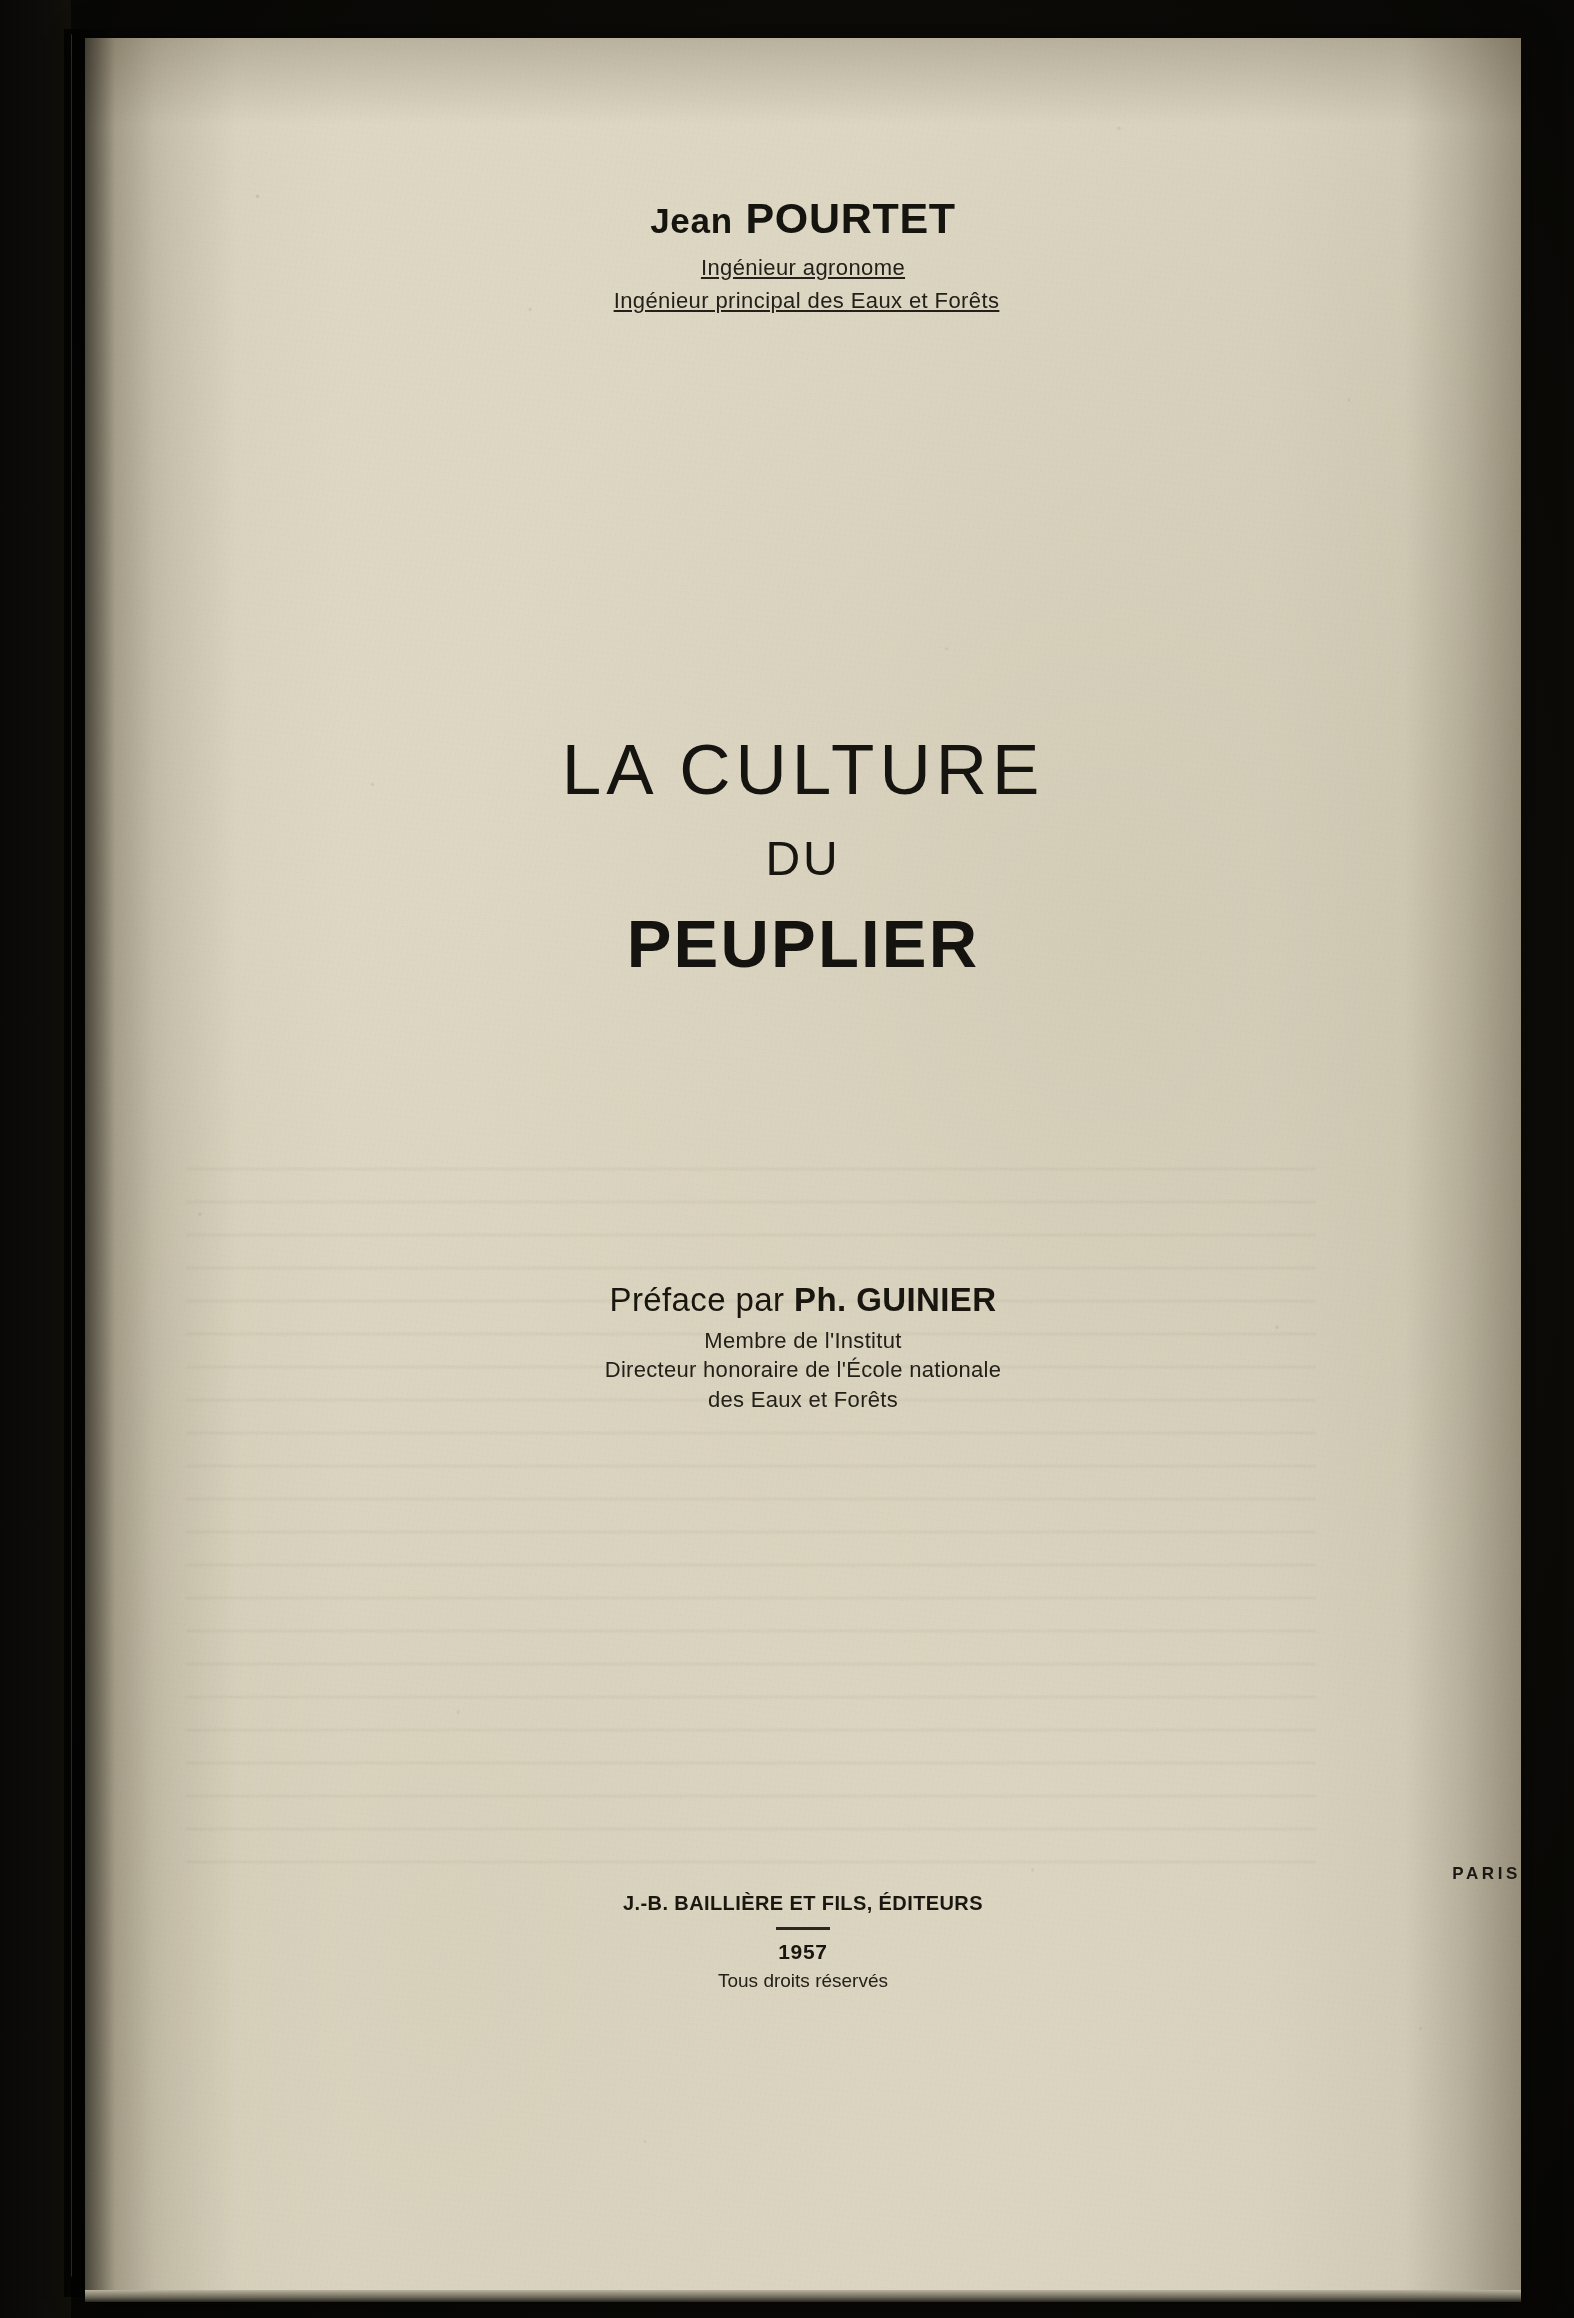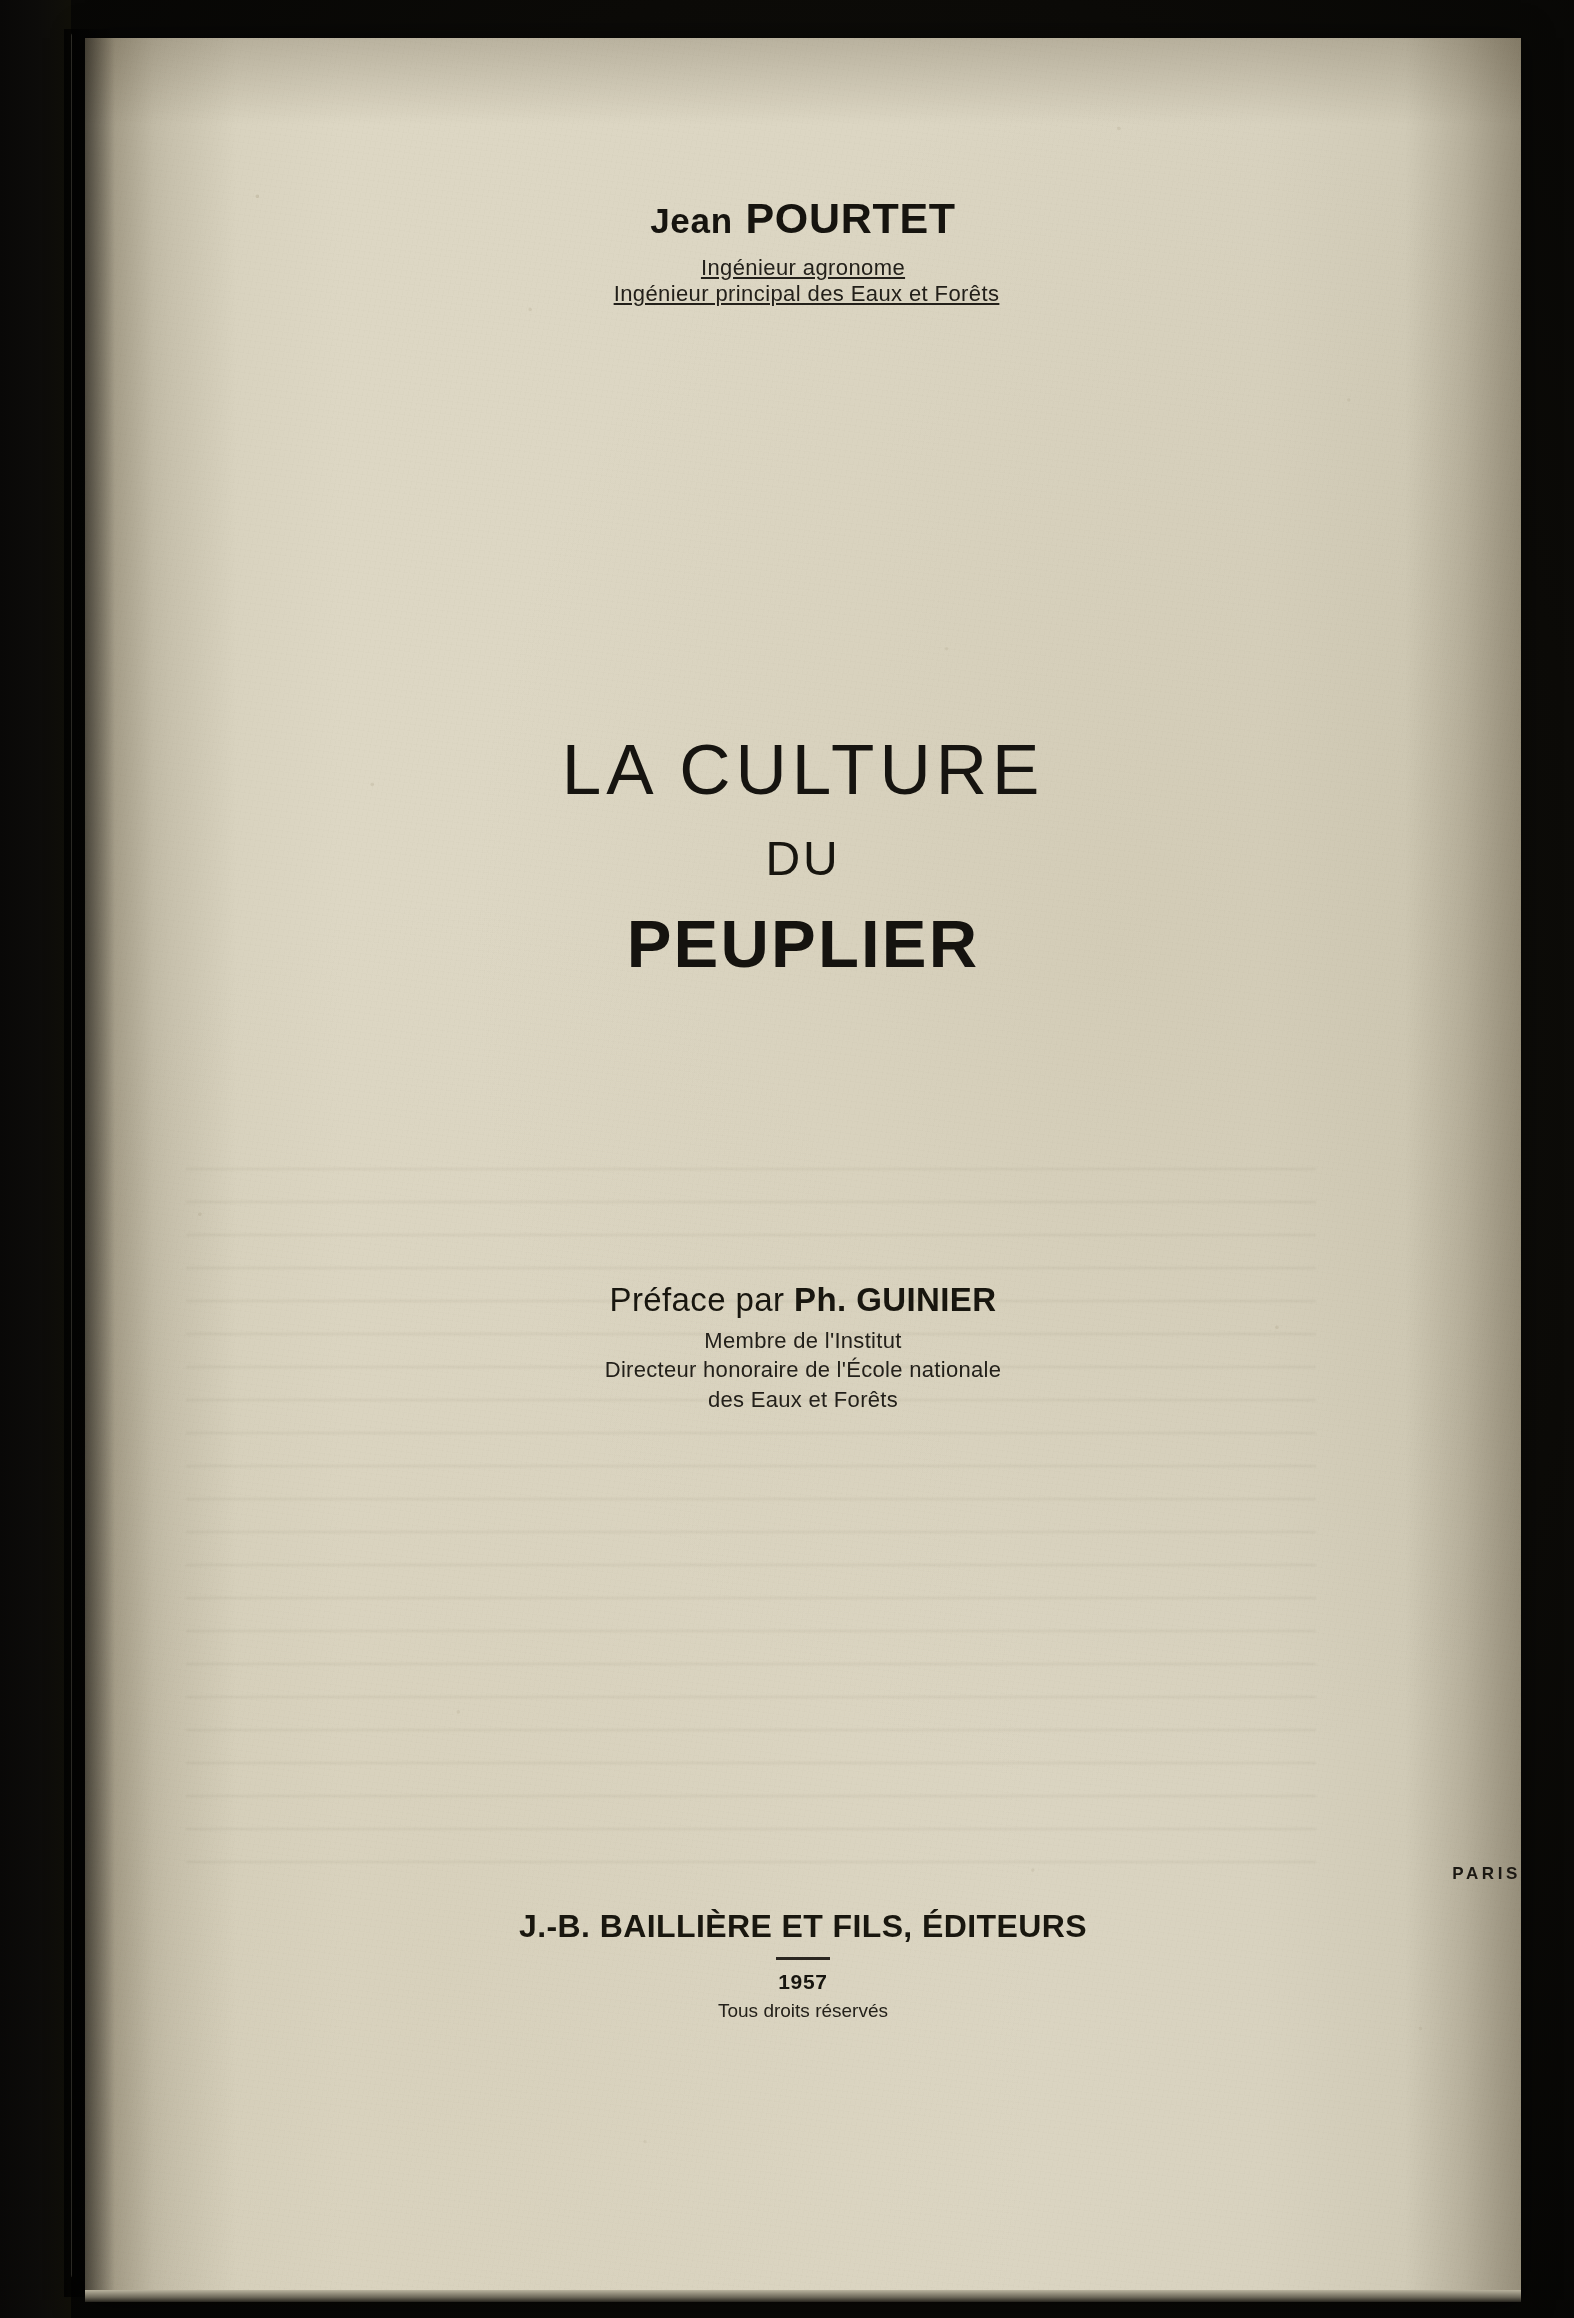--- a/index.html
+++ b/index.html
@@ -155,7 +155,7 @@
     color: #23201a;
     text-decoration: underline;
   }
-  .author-line + .author-line { margin-top: 0; padding-left: 7px; }
+  .author-line + .author-line { margin-top: 7px; padding-left: 7px; }
 
   .title-block { position: absolute; left: 0; right: 0; top: 696px; }
   .title-main {

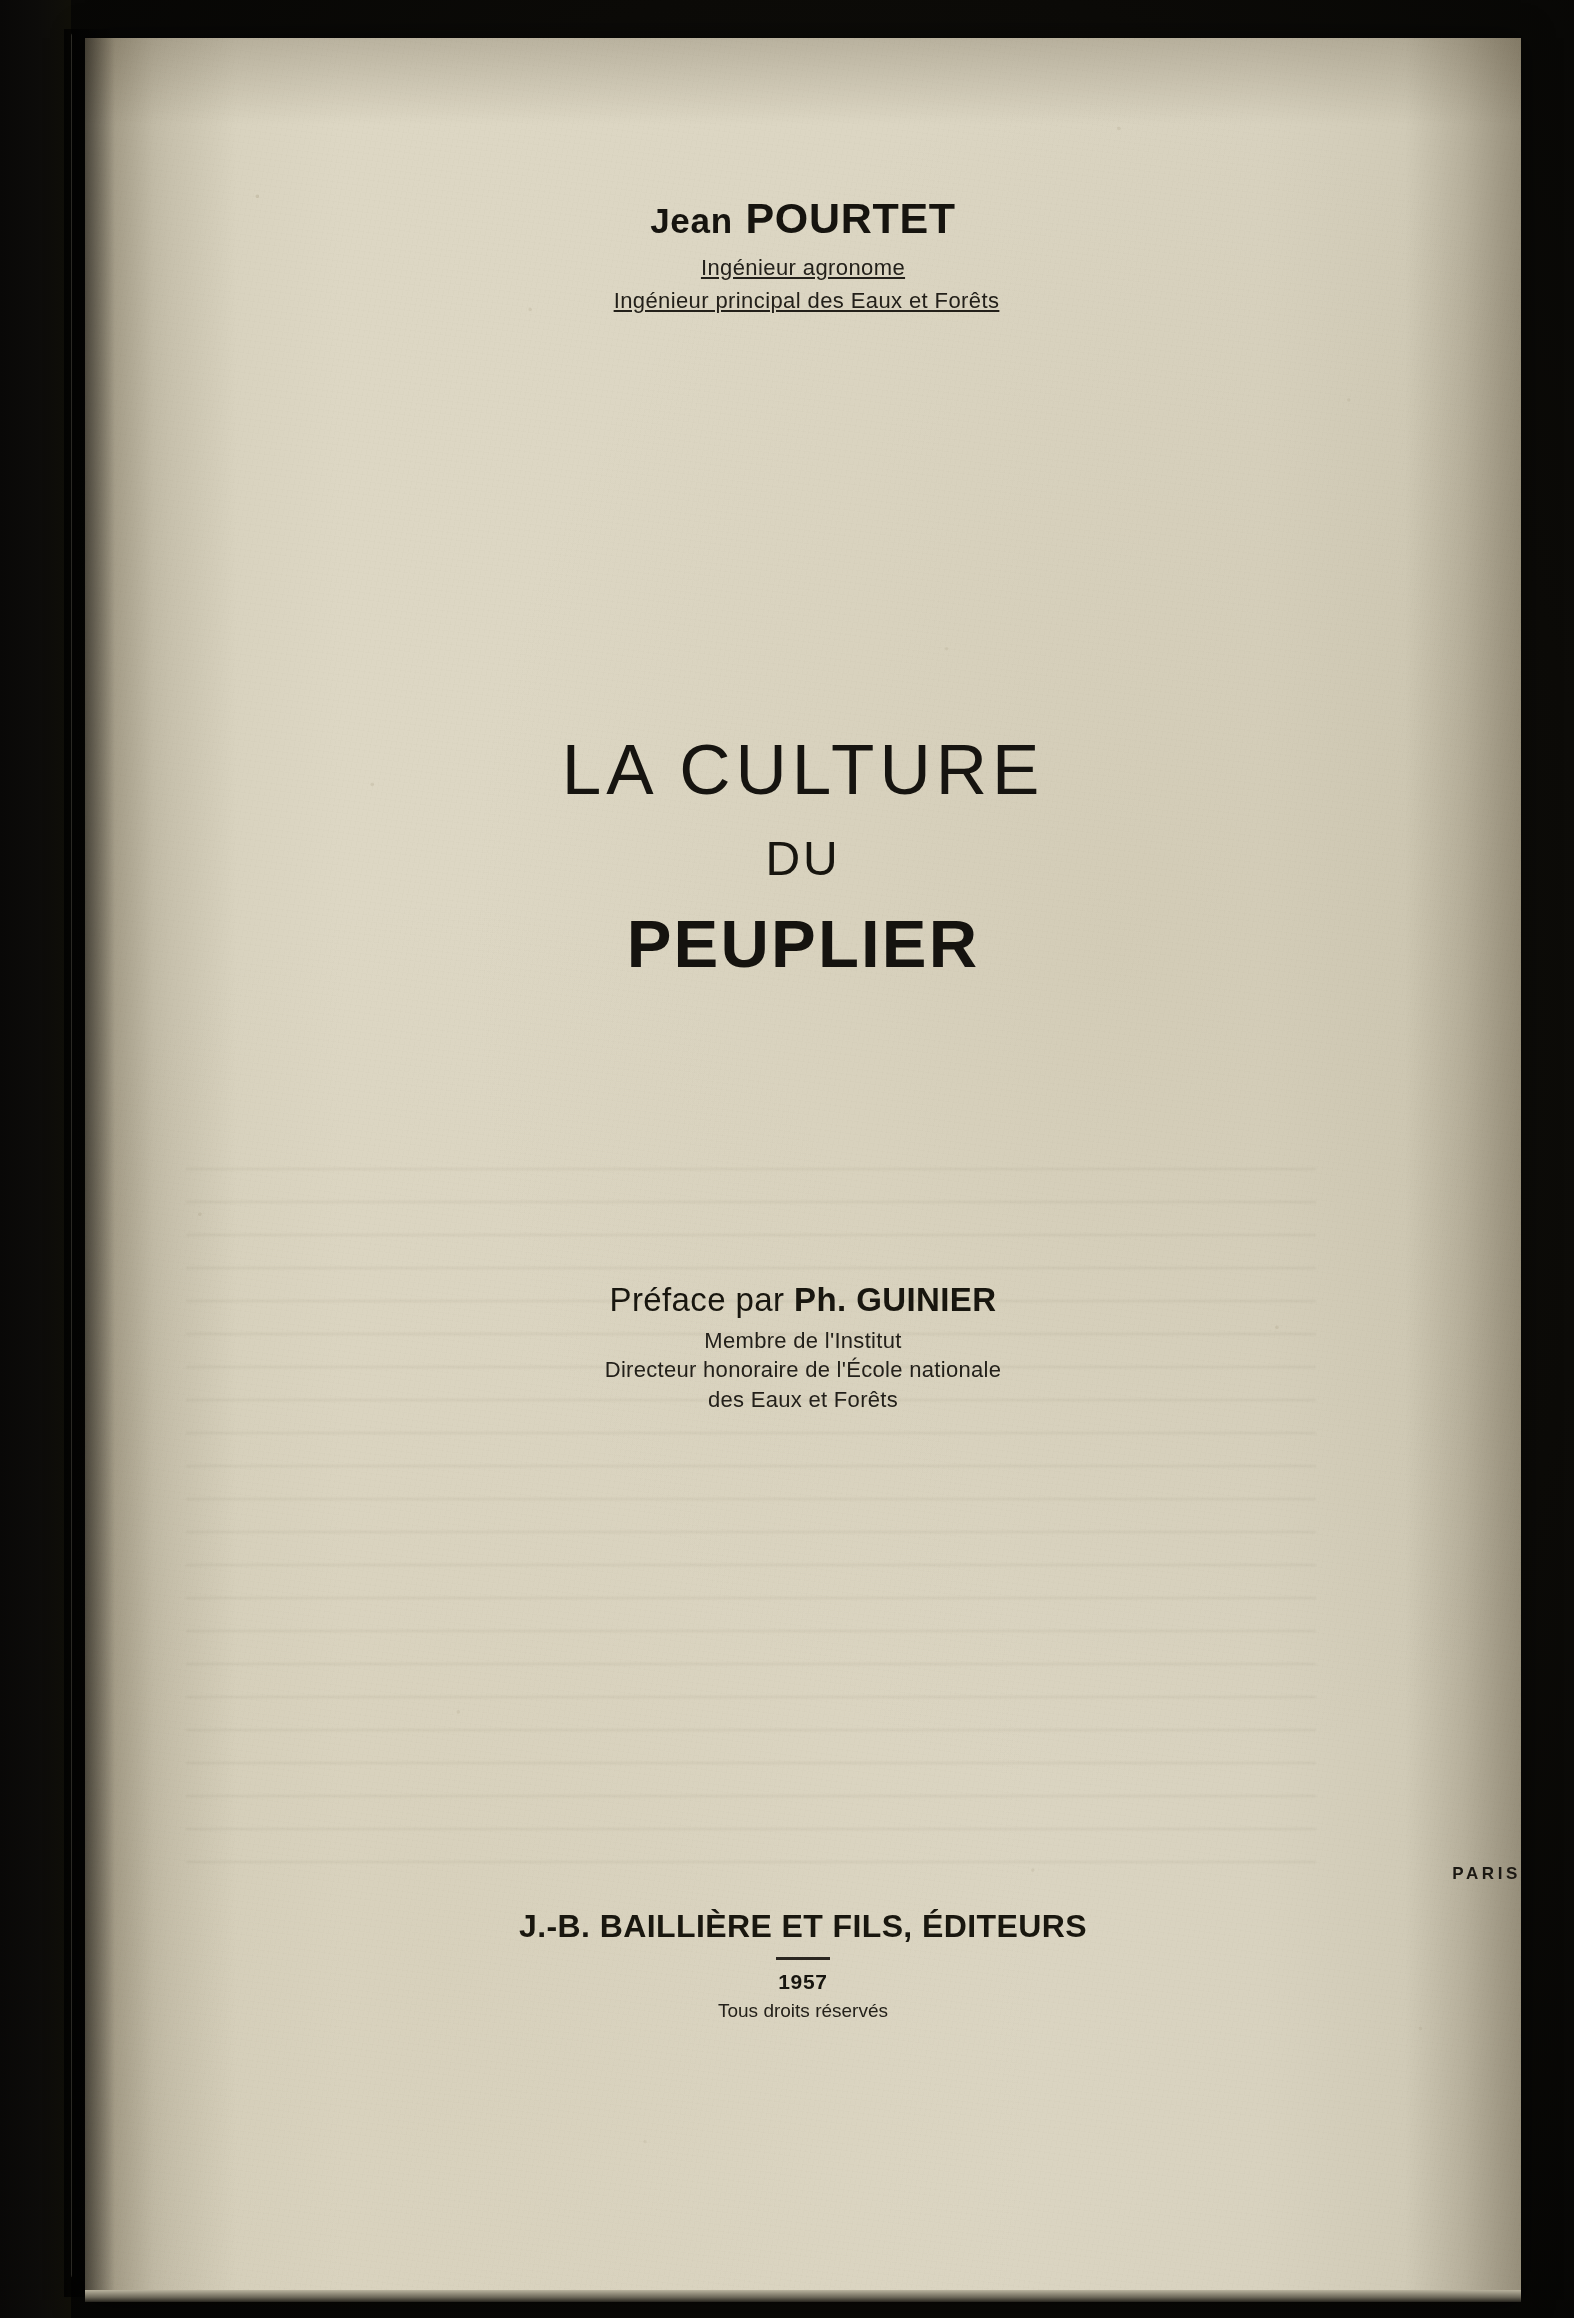--- a/index.html
+++ b/index.html
@@ -206,10 +206,10 @@
     text-align: right;
   }
   .imprint-publisher {
-    font-size: 32px;
+    font-size: 20px;
     font-weight: 600;
     letter-spacing: 0.4px;
-    margin-top: 24px;
+    margin-top: 8px;
     color: #19170f;
   }
   .imprint-address {

